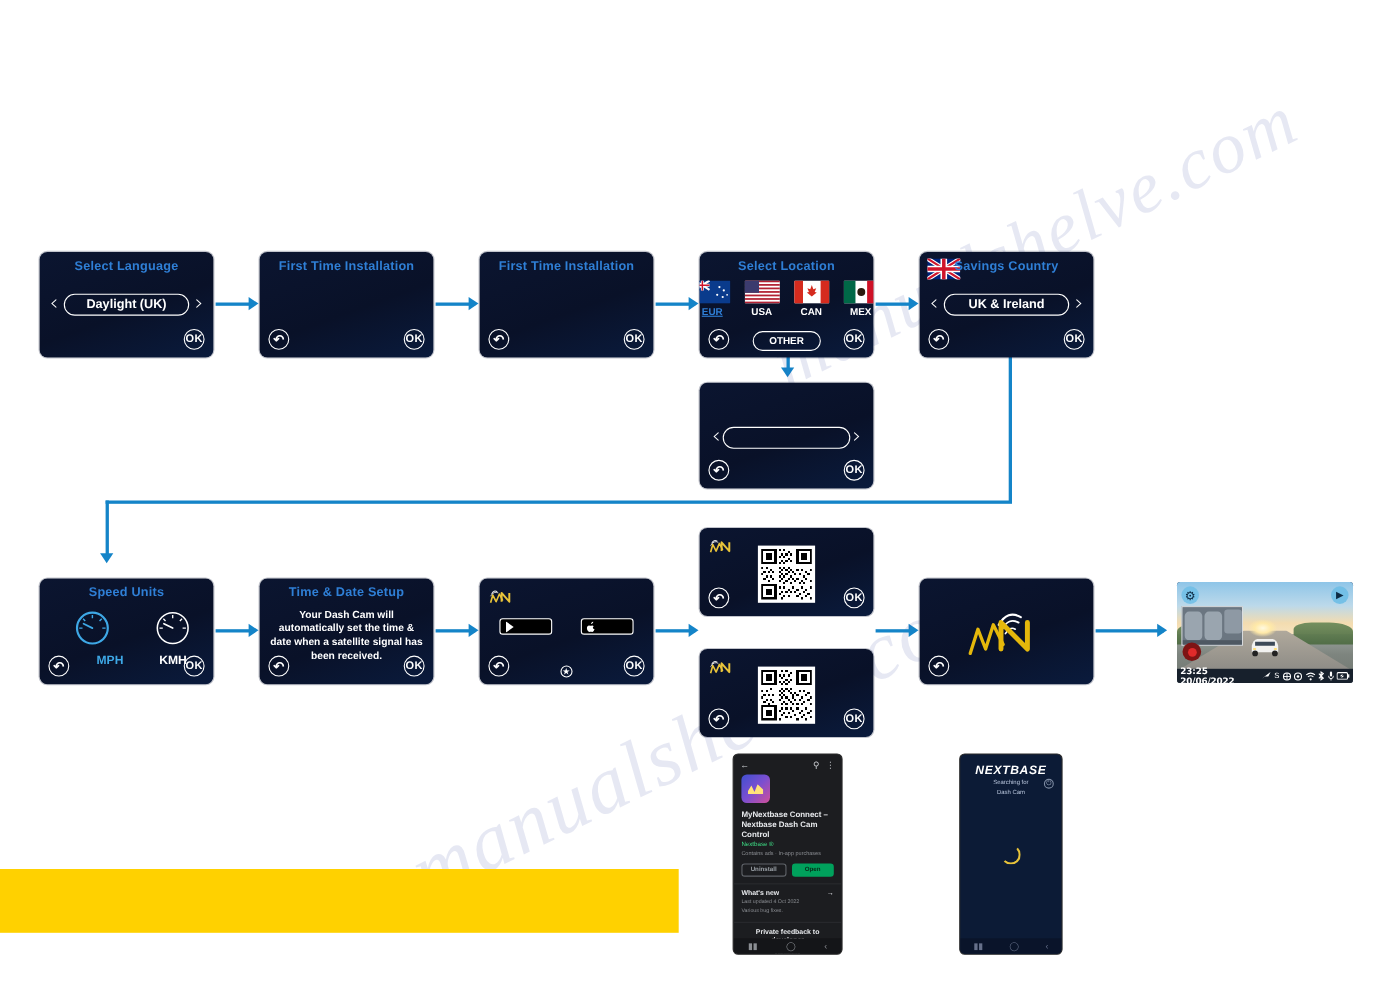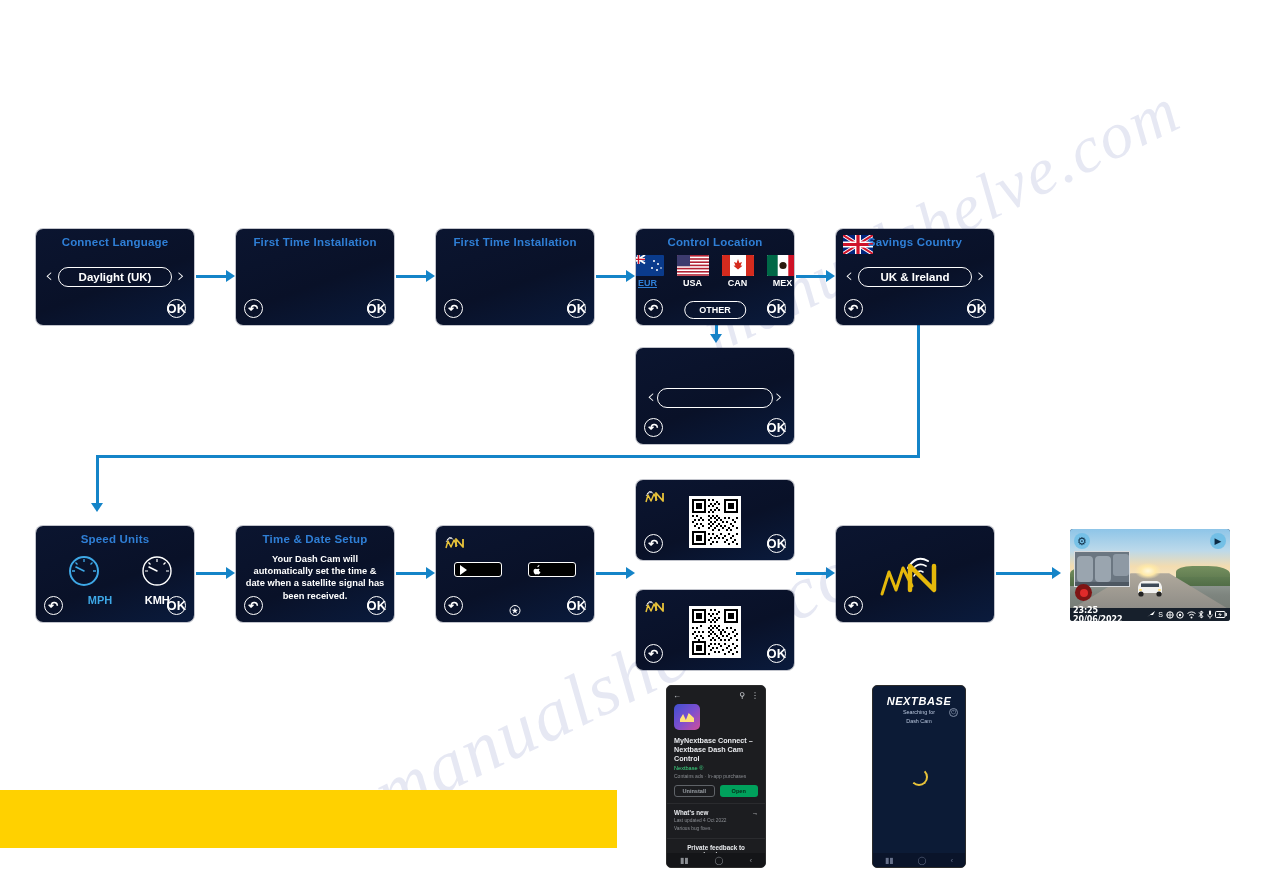--- a/index.html
+++ b/index.html
@@ -281,7 +281,7 @@
   <div class="arrow-r" style="left:1052px;top:567px;"></div>
 
   <div class="screen" style="left:36px;top:229px;width:158px;height:96px;">
-    <div class="scr-title">Connect Language</div>
+    <div class="scr-title">Select Language</div>
     <div class="chev" style="left:9px;top:36px;">‹</div>
     <div class="pill" style="top:38px;">Daylight (UK)</div>
     <div class="chev" style="right:9px;top:36px;">›</div>

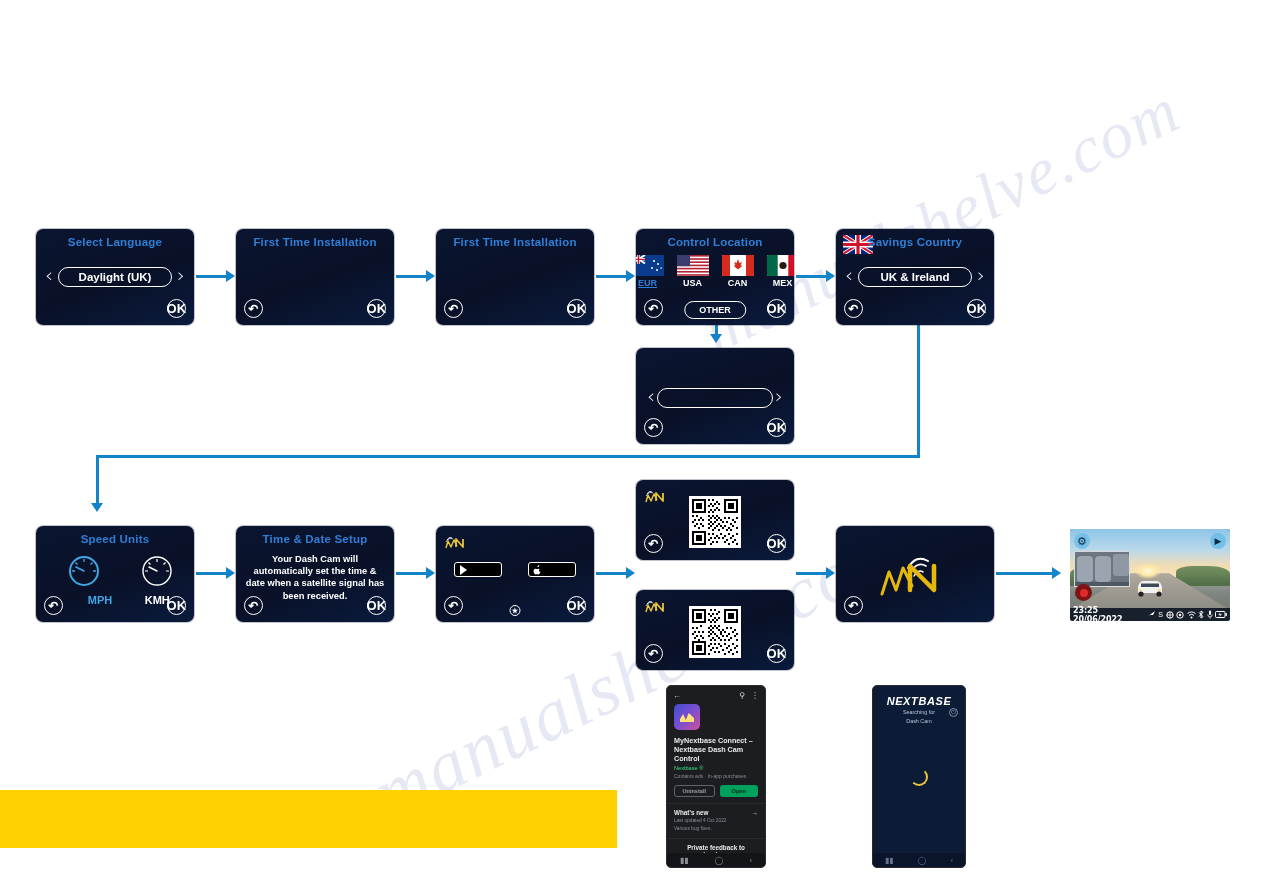--- a/index.html
+++ b/index.html
@@ -301,7 +301,7 @@
   </div>
 
   <div class="screen" style="left:636px;top:229px;width:158px;height:96px;">
-    <div class="scr-title">Control Location</div>
+    <div class="scr-title">Select Location</div>
     <div class="flagrow">
       <div class="flagcell">
         <svg class="flag" viewBox="0 0 32 21">

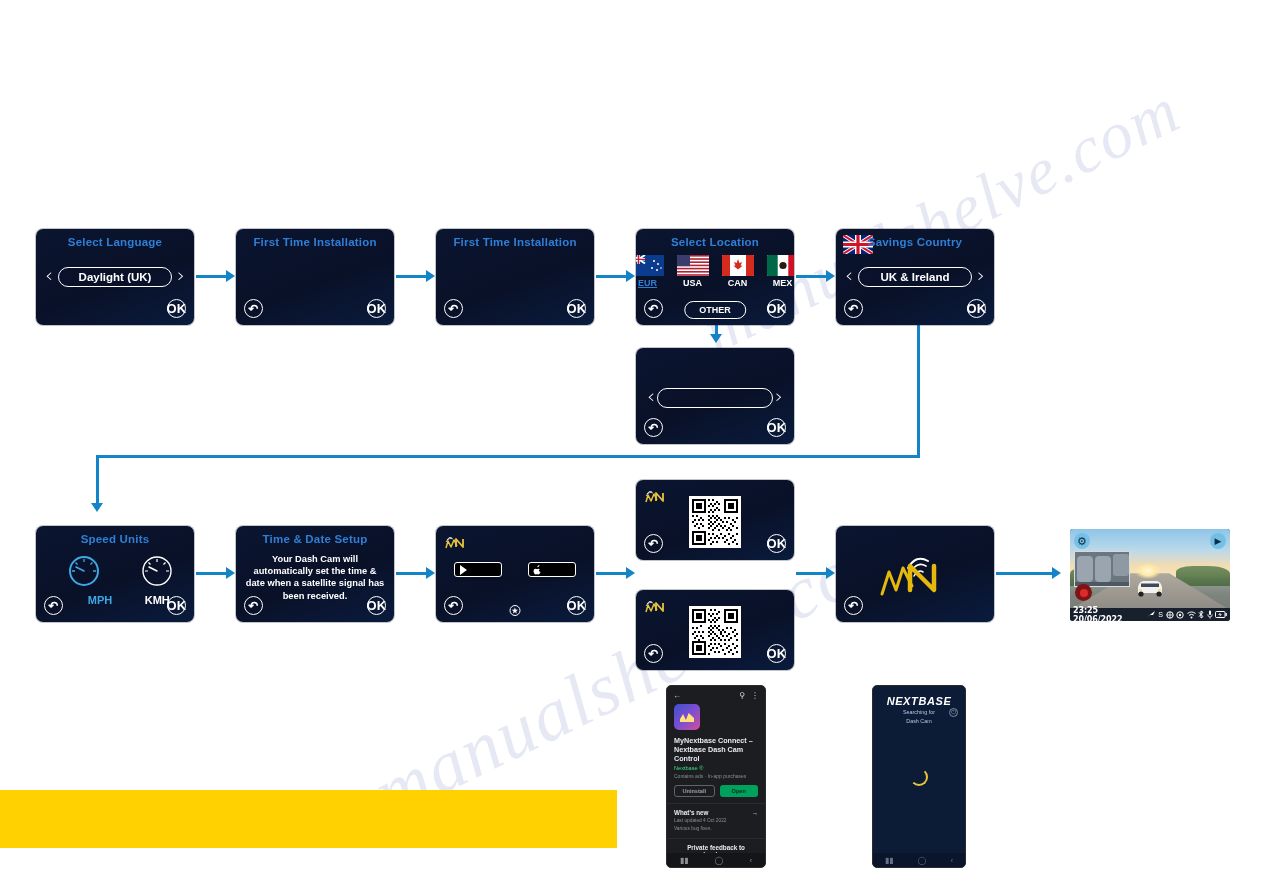--- a/index.html
+++ b/index.html
@@ -82,7 +82,7 @@
     border: 1.3px solid #ffffff;
     border-radius: 50%;
     color: #ffffff;
-    font-size: 13px;
+    font-size: 10px;
     font-weight: 700;
     display:flex; align-items:center; justify-content:center;
     letter-spacing: .3px;

